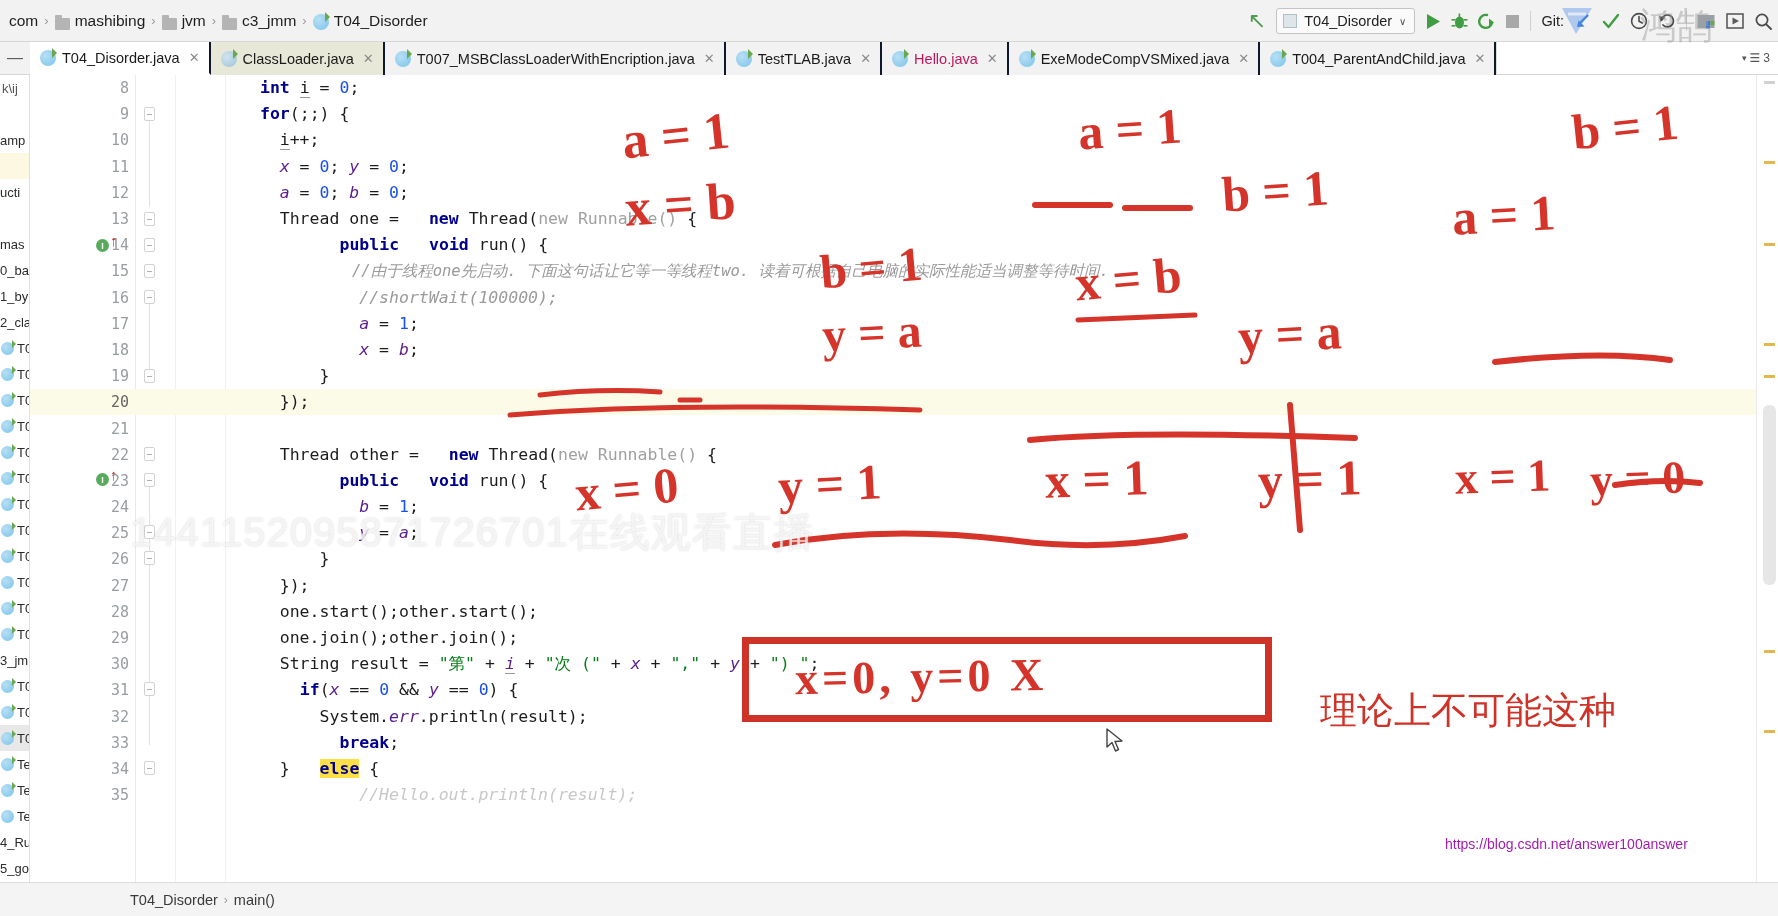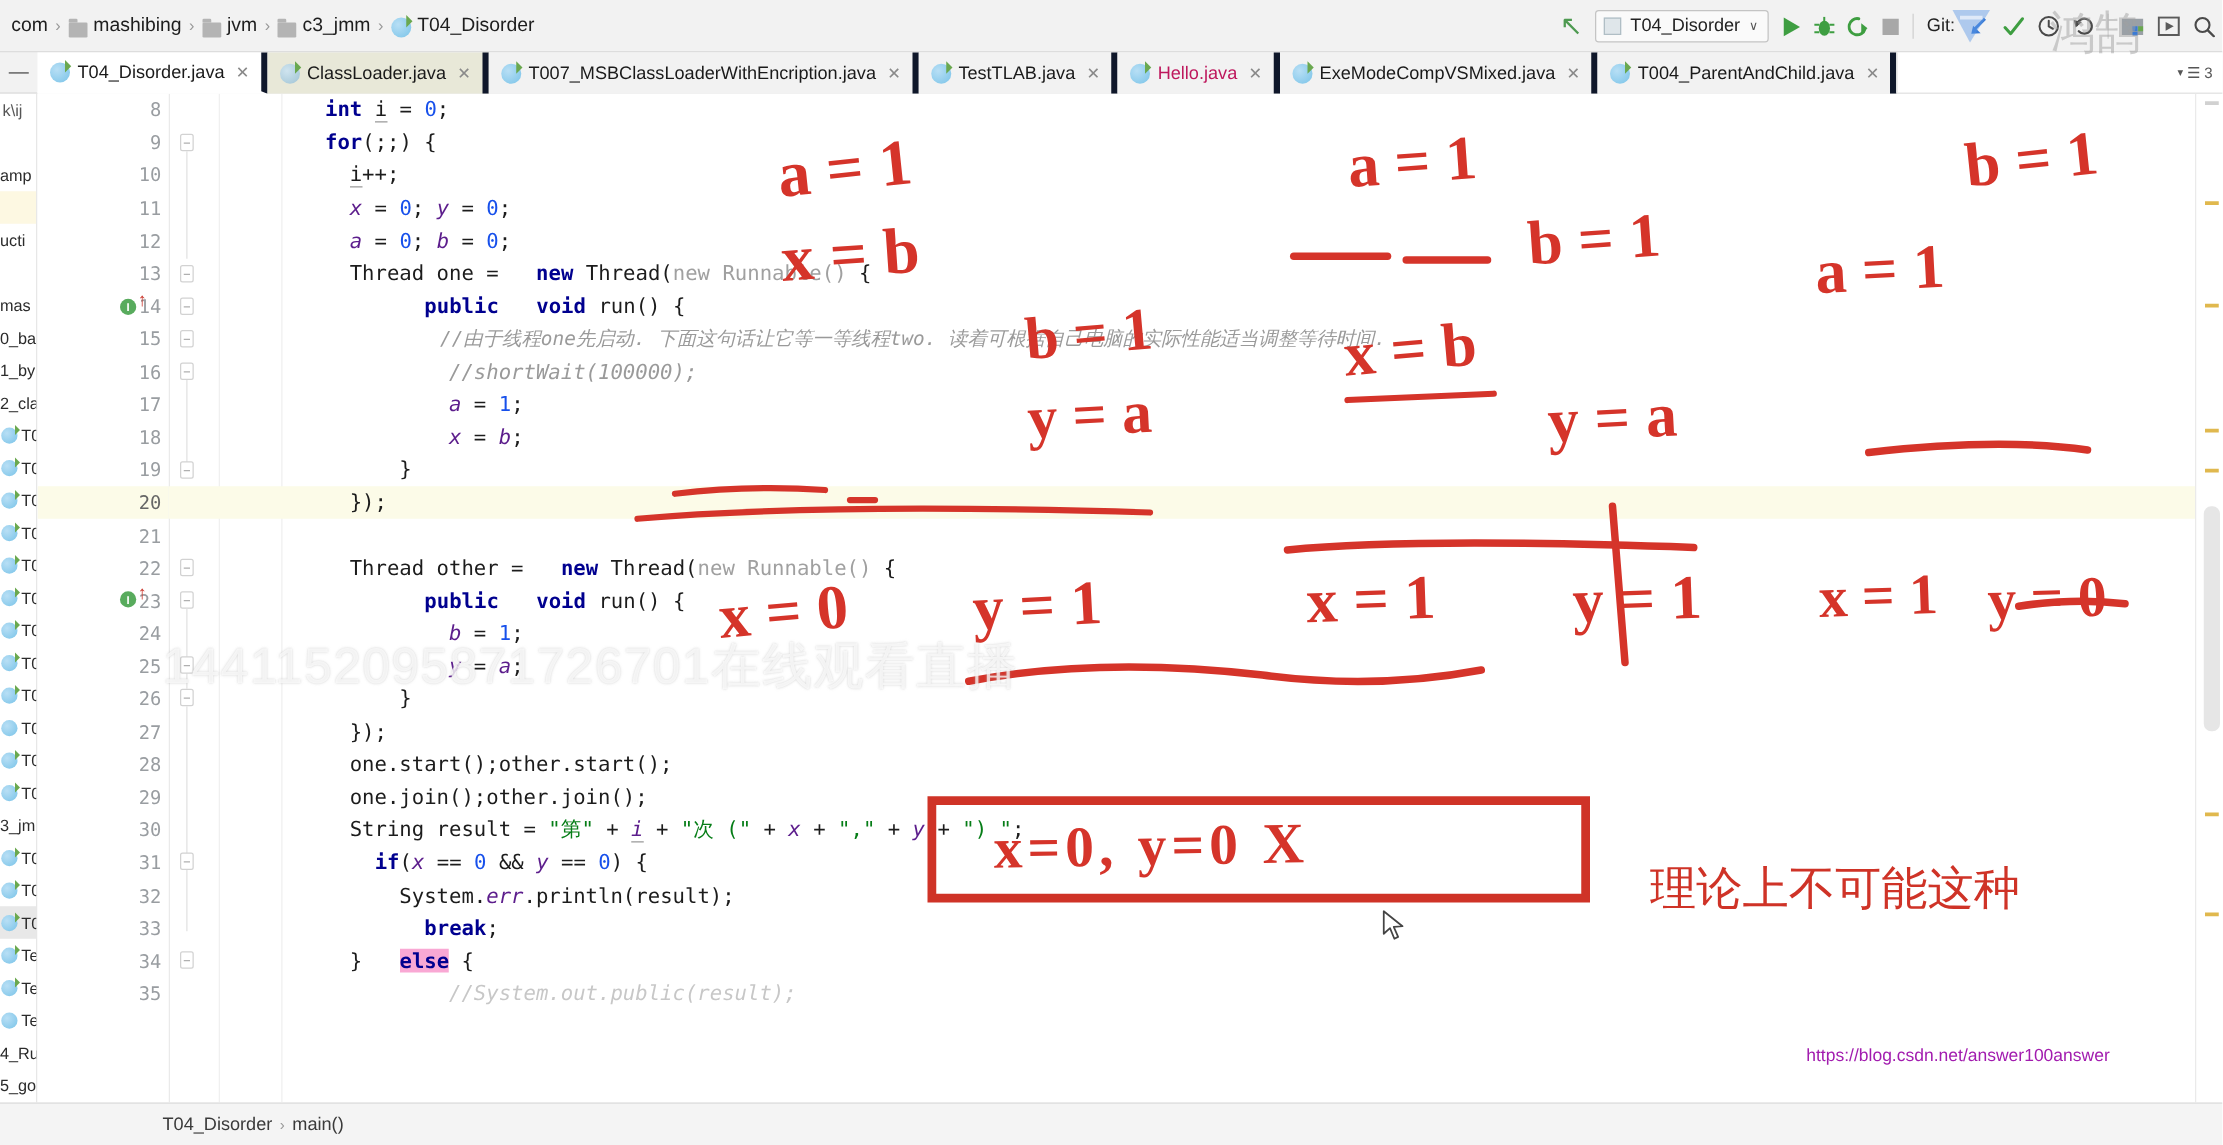--- a/index.html
+++ b/index.html
@@ -82,7 +82,7 @@
     display: flex; align-items: center; gap: 6px;
     padding: 0 9px 0 10px; height: 33px;
     font-size: 14.5px; color: #1a1a1a; white-space: nowrap;
-    border-right: 5px solid #0f172a;
+    border-right: 2px solid #0f172a;
     background: #f2f2f2;
   }
   .tab.active { background: #ffffff; border-bottom: 2px solid #ffffff; }

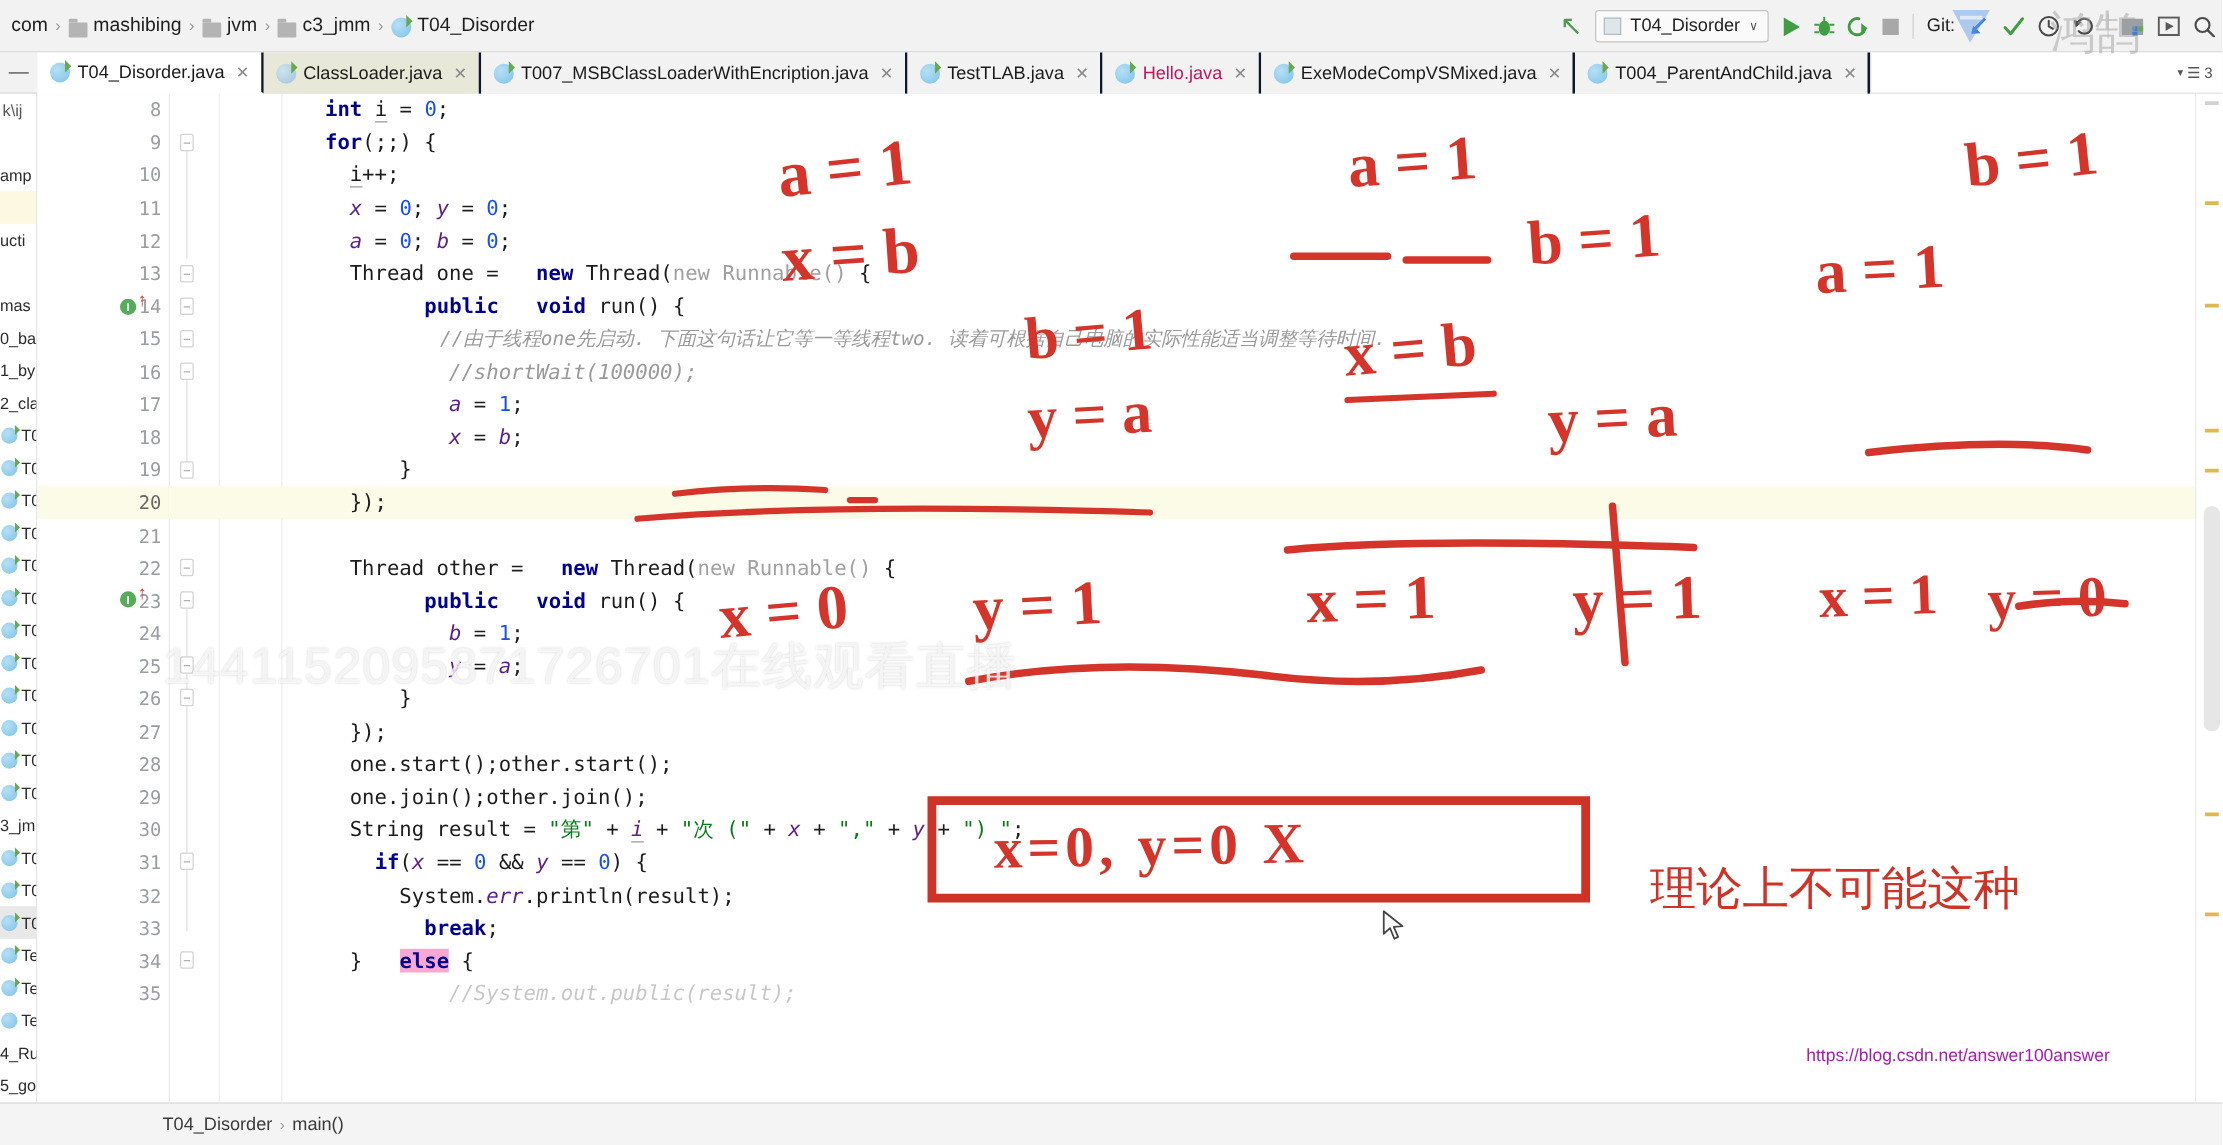--- a/index.html
+++ b/index.html
@@ -183,7 +183,7 @@
   .cmt { color: #9a9a9a; font-style: italic; }
   .str { color: #067d17; }
   .dim { color: #a0a0a0; }
-  .elsehl { background: #f9a8d4; }
+  .elsehl { background: #fde047; }
 
   
   .rightstrip {

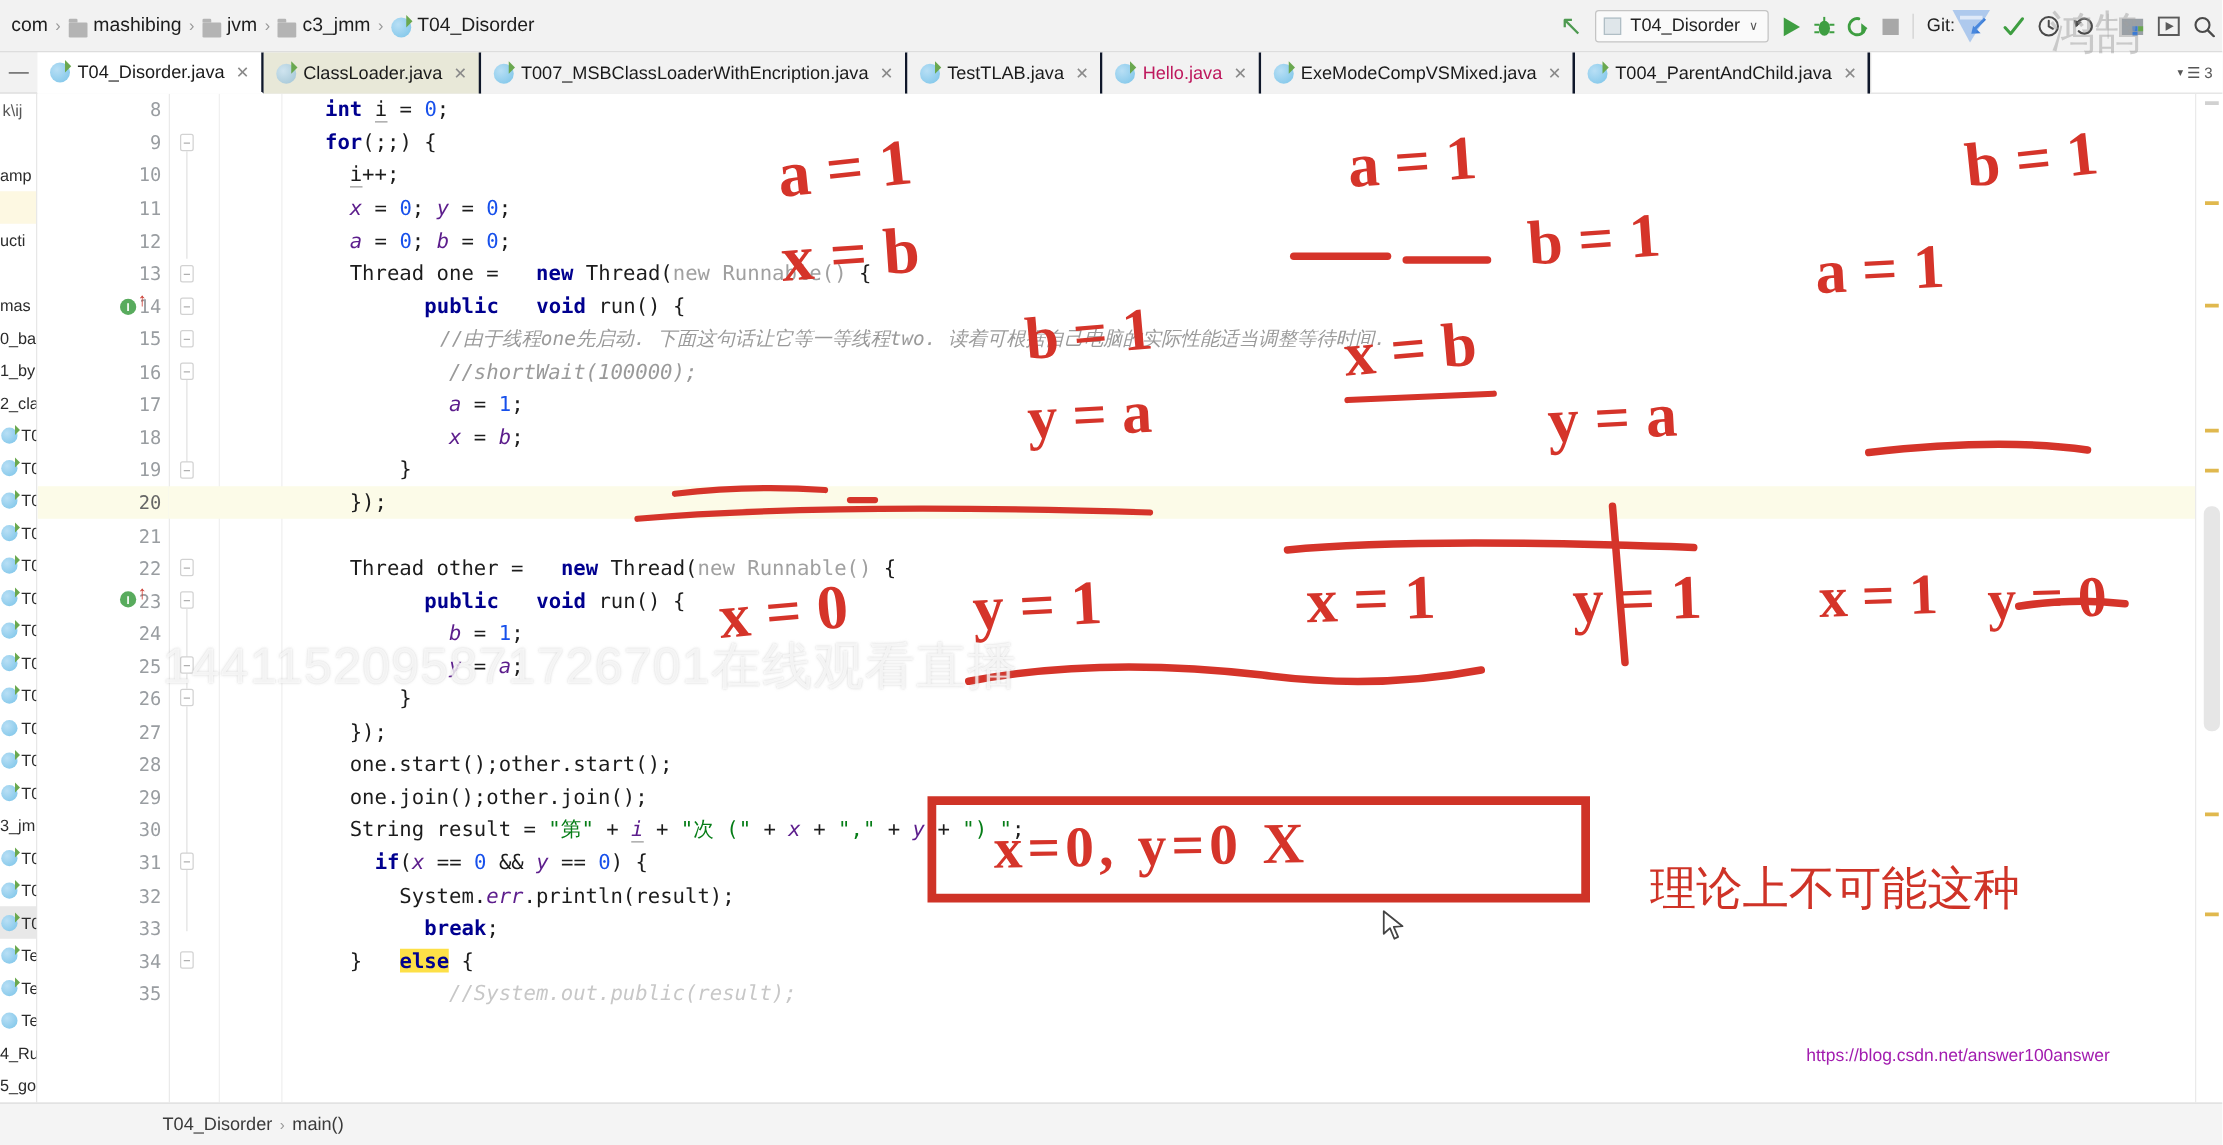--- a/index.html
+++ b/index.html
@@ -603,7 +603,7 @@
       <div class="cl">        System.<span class="fld">err</span>.println(result);</div>
       <div class="cl">        <span class="kw">break</span>;</div>
       <div class="cl">    } <span class="kw elsehl">else</span> {</div>
-      <div class="cl" style="opacity:.55"><span class="cmt">            //System.out.public(result);</span></div>
+      <div class="cl" style="opacity:.55"><span class="cmt">            //Hello.out.println(result);</span></div>
     </div>
   </div>
 

